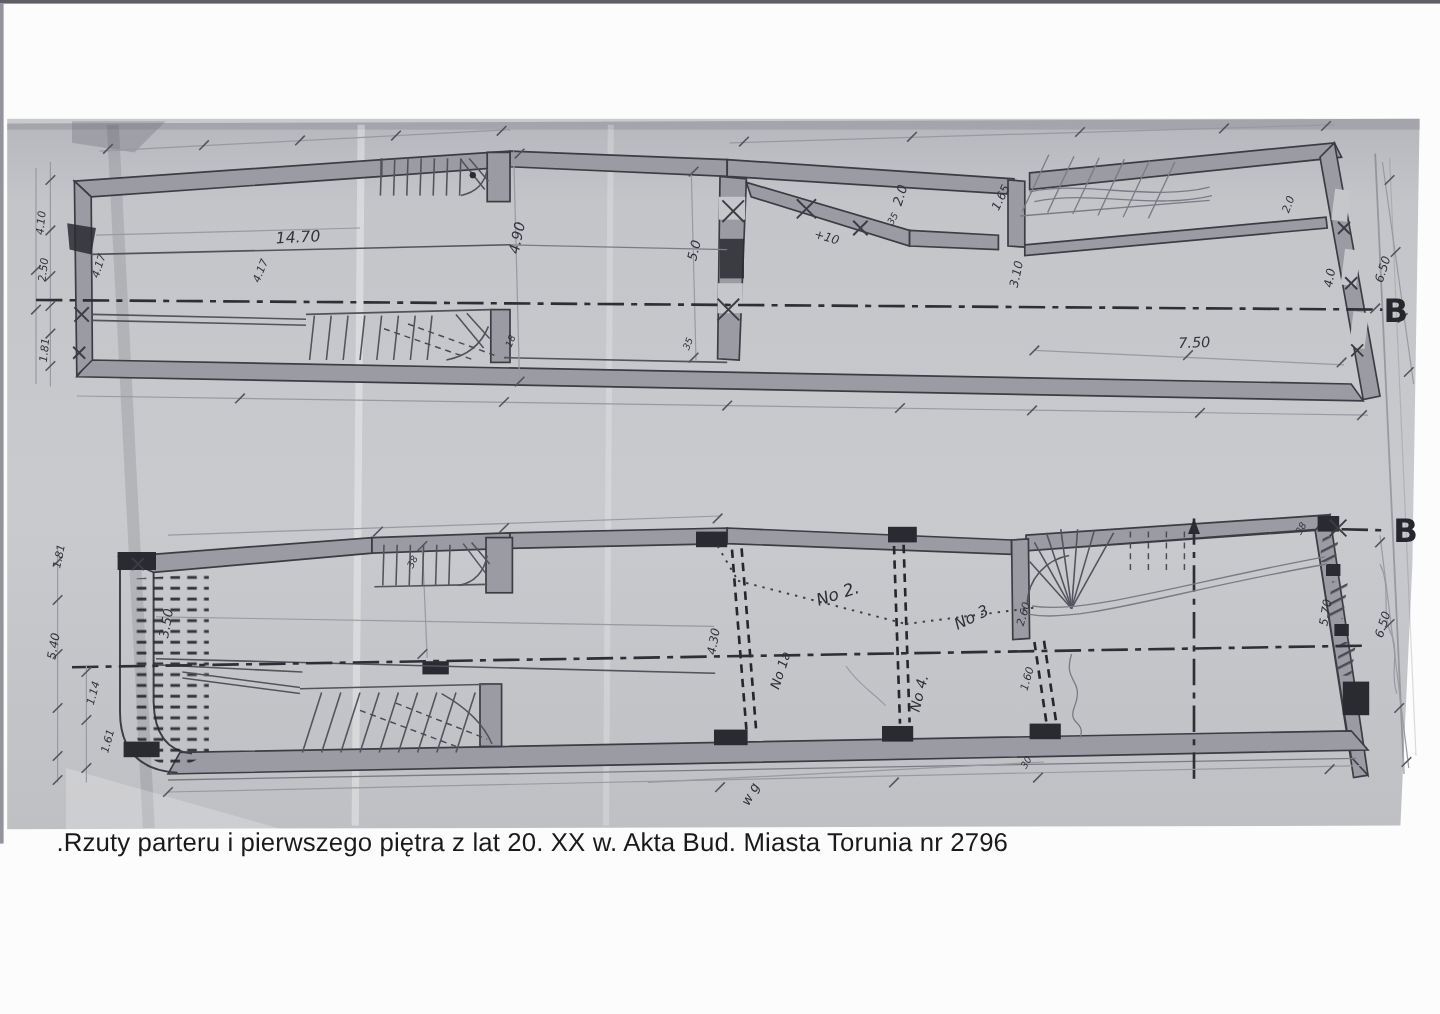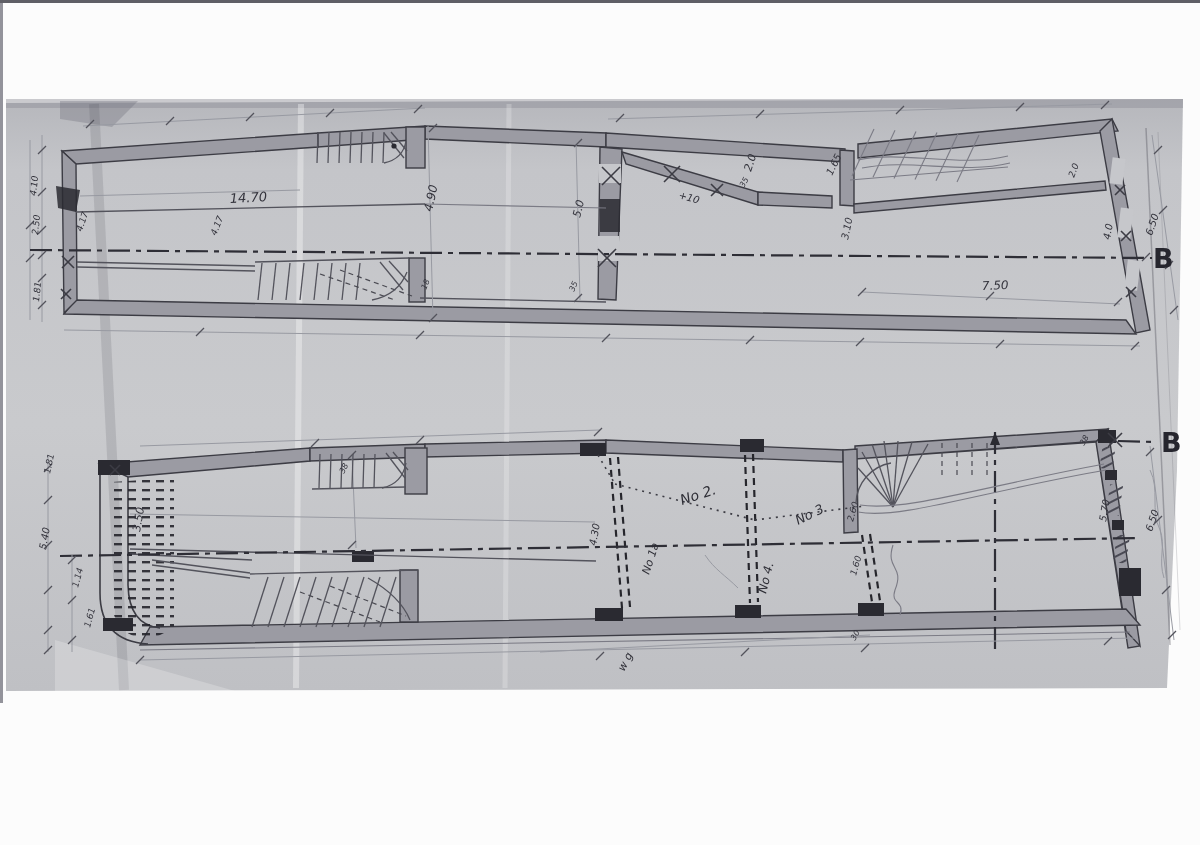--- a/index.html
+++ b/index.html
@@ -395,6 +395,7 @@
       </g>
   </svg>
 
+  <div class="caption">.Rzuty parteru i pierwszego piętra z lat 20. XX w. Akta Bud. Miasta Torunia nr 2796</div>
 </div>
 
 </body></html>

